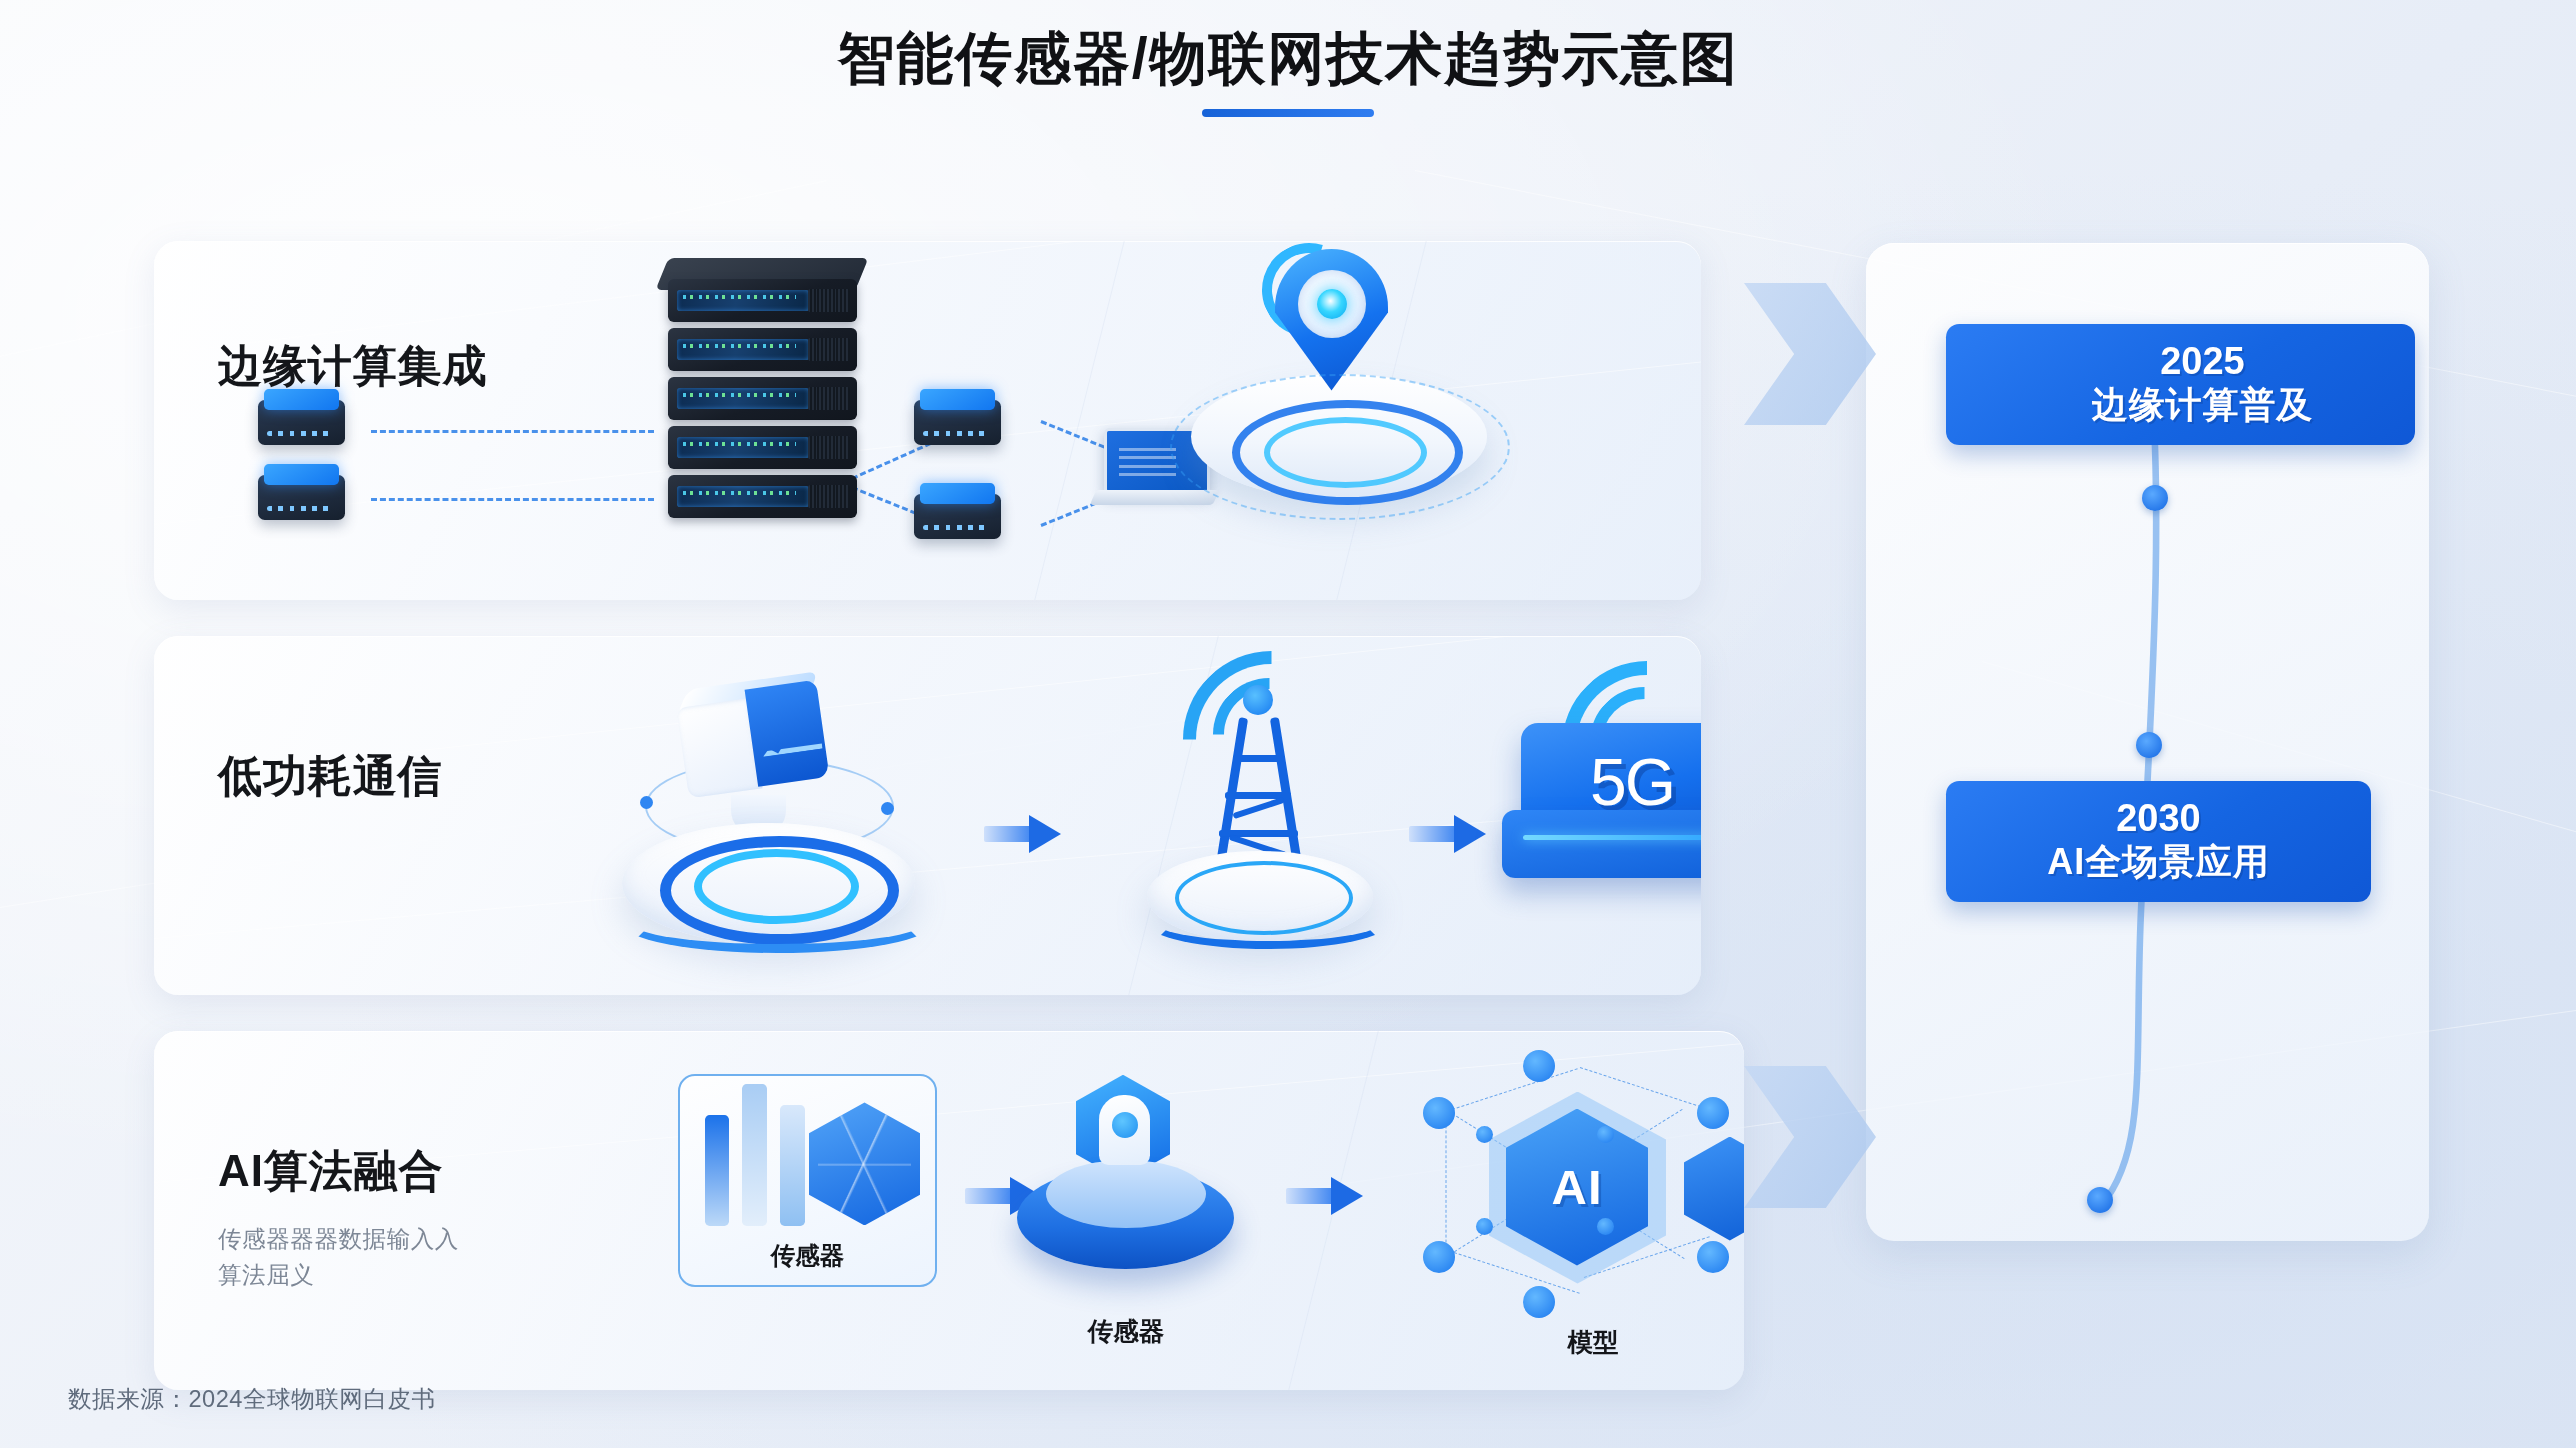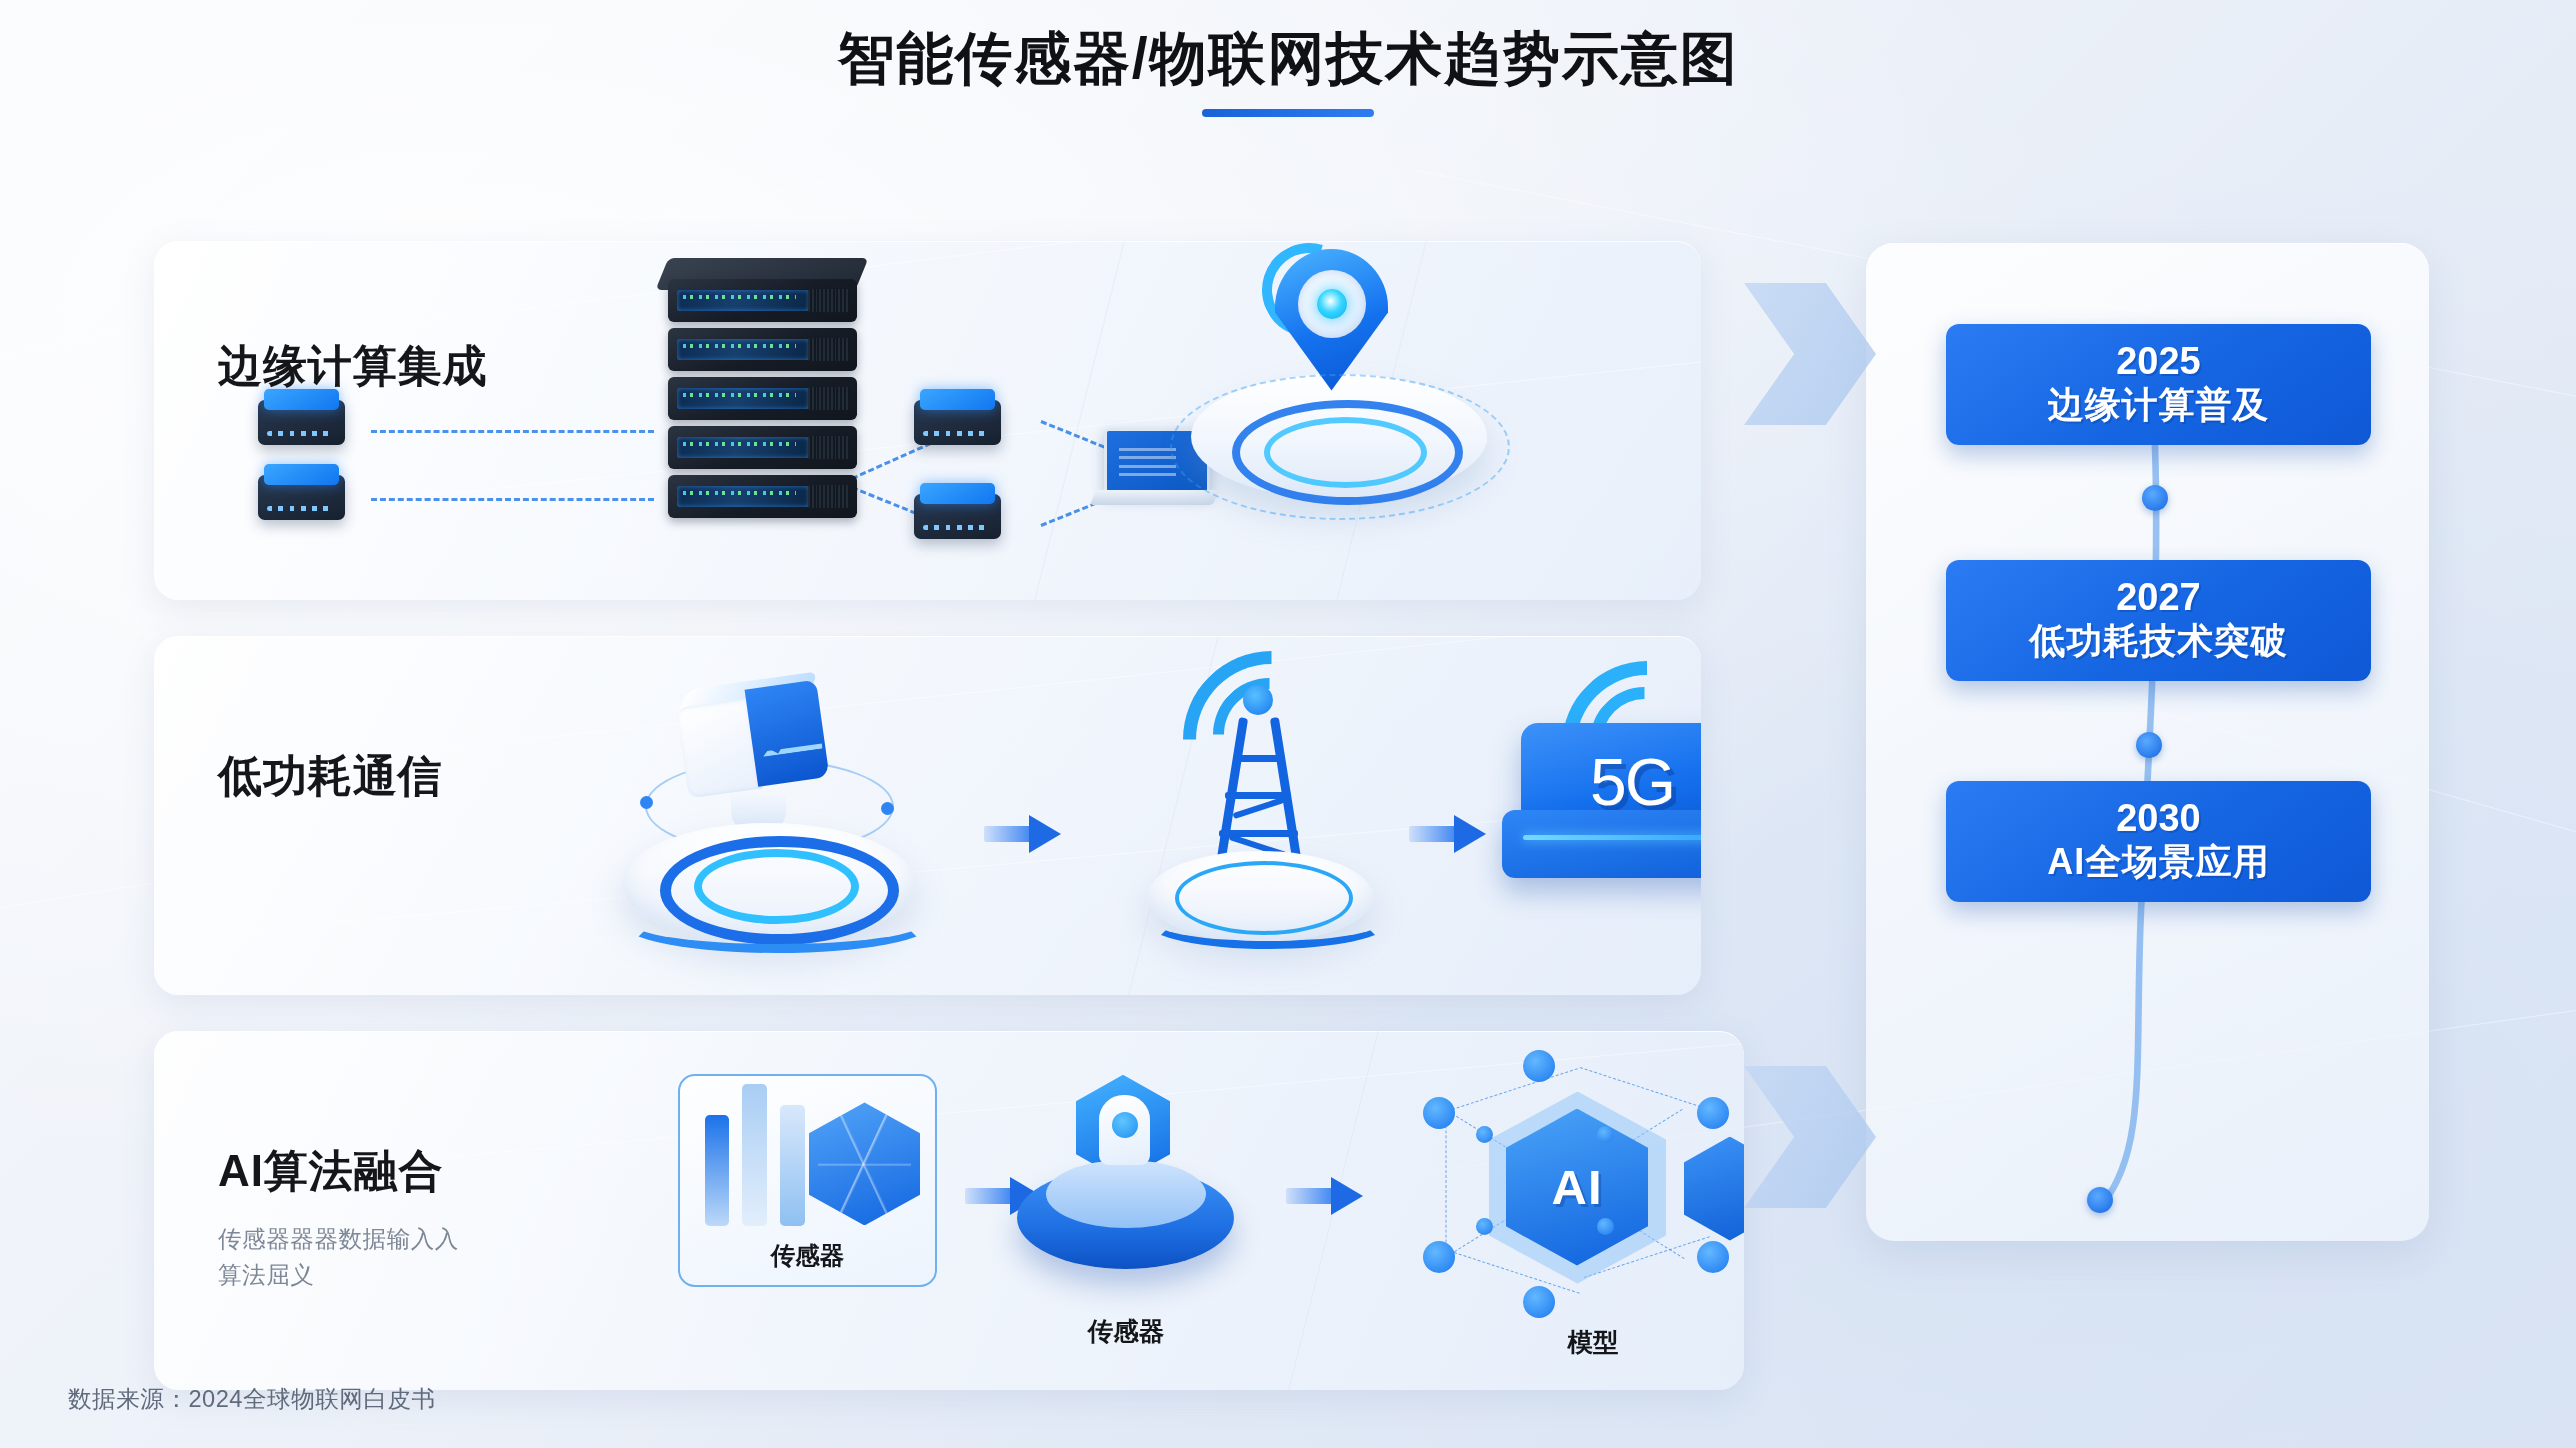--- a/index.html
+++ b/index.html
@@ -603,7 +603,7 @@
       <path d="M300 110 C 318 300, 300 520, 292 700 C 284 860, 300 960, 250 1020" stroke="#4a93e8" stroke-width="7" fill="none" opacity="0.55"></path>
     </svg>
 
-    <div class="tl-item" style="top:81px;">
+    <div class="tl-item" style="top:81px;padding-left:44px;">
       <span class="tl-year">2025</span>
       <span class="tl-label">边缘计算普及</span>
     </div>

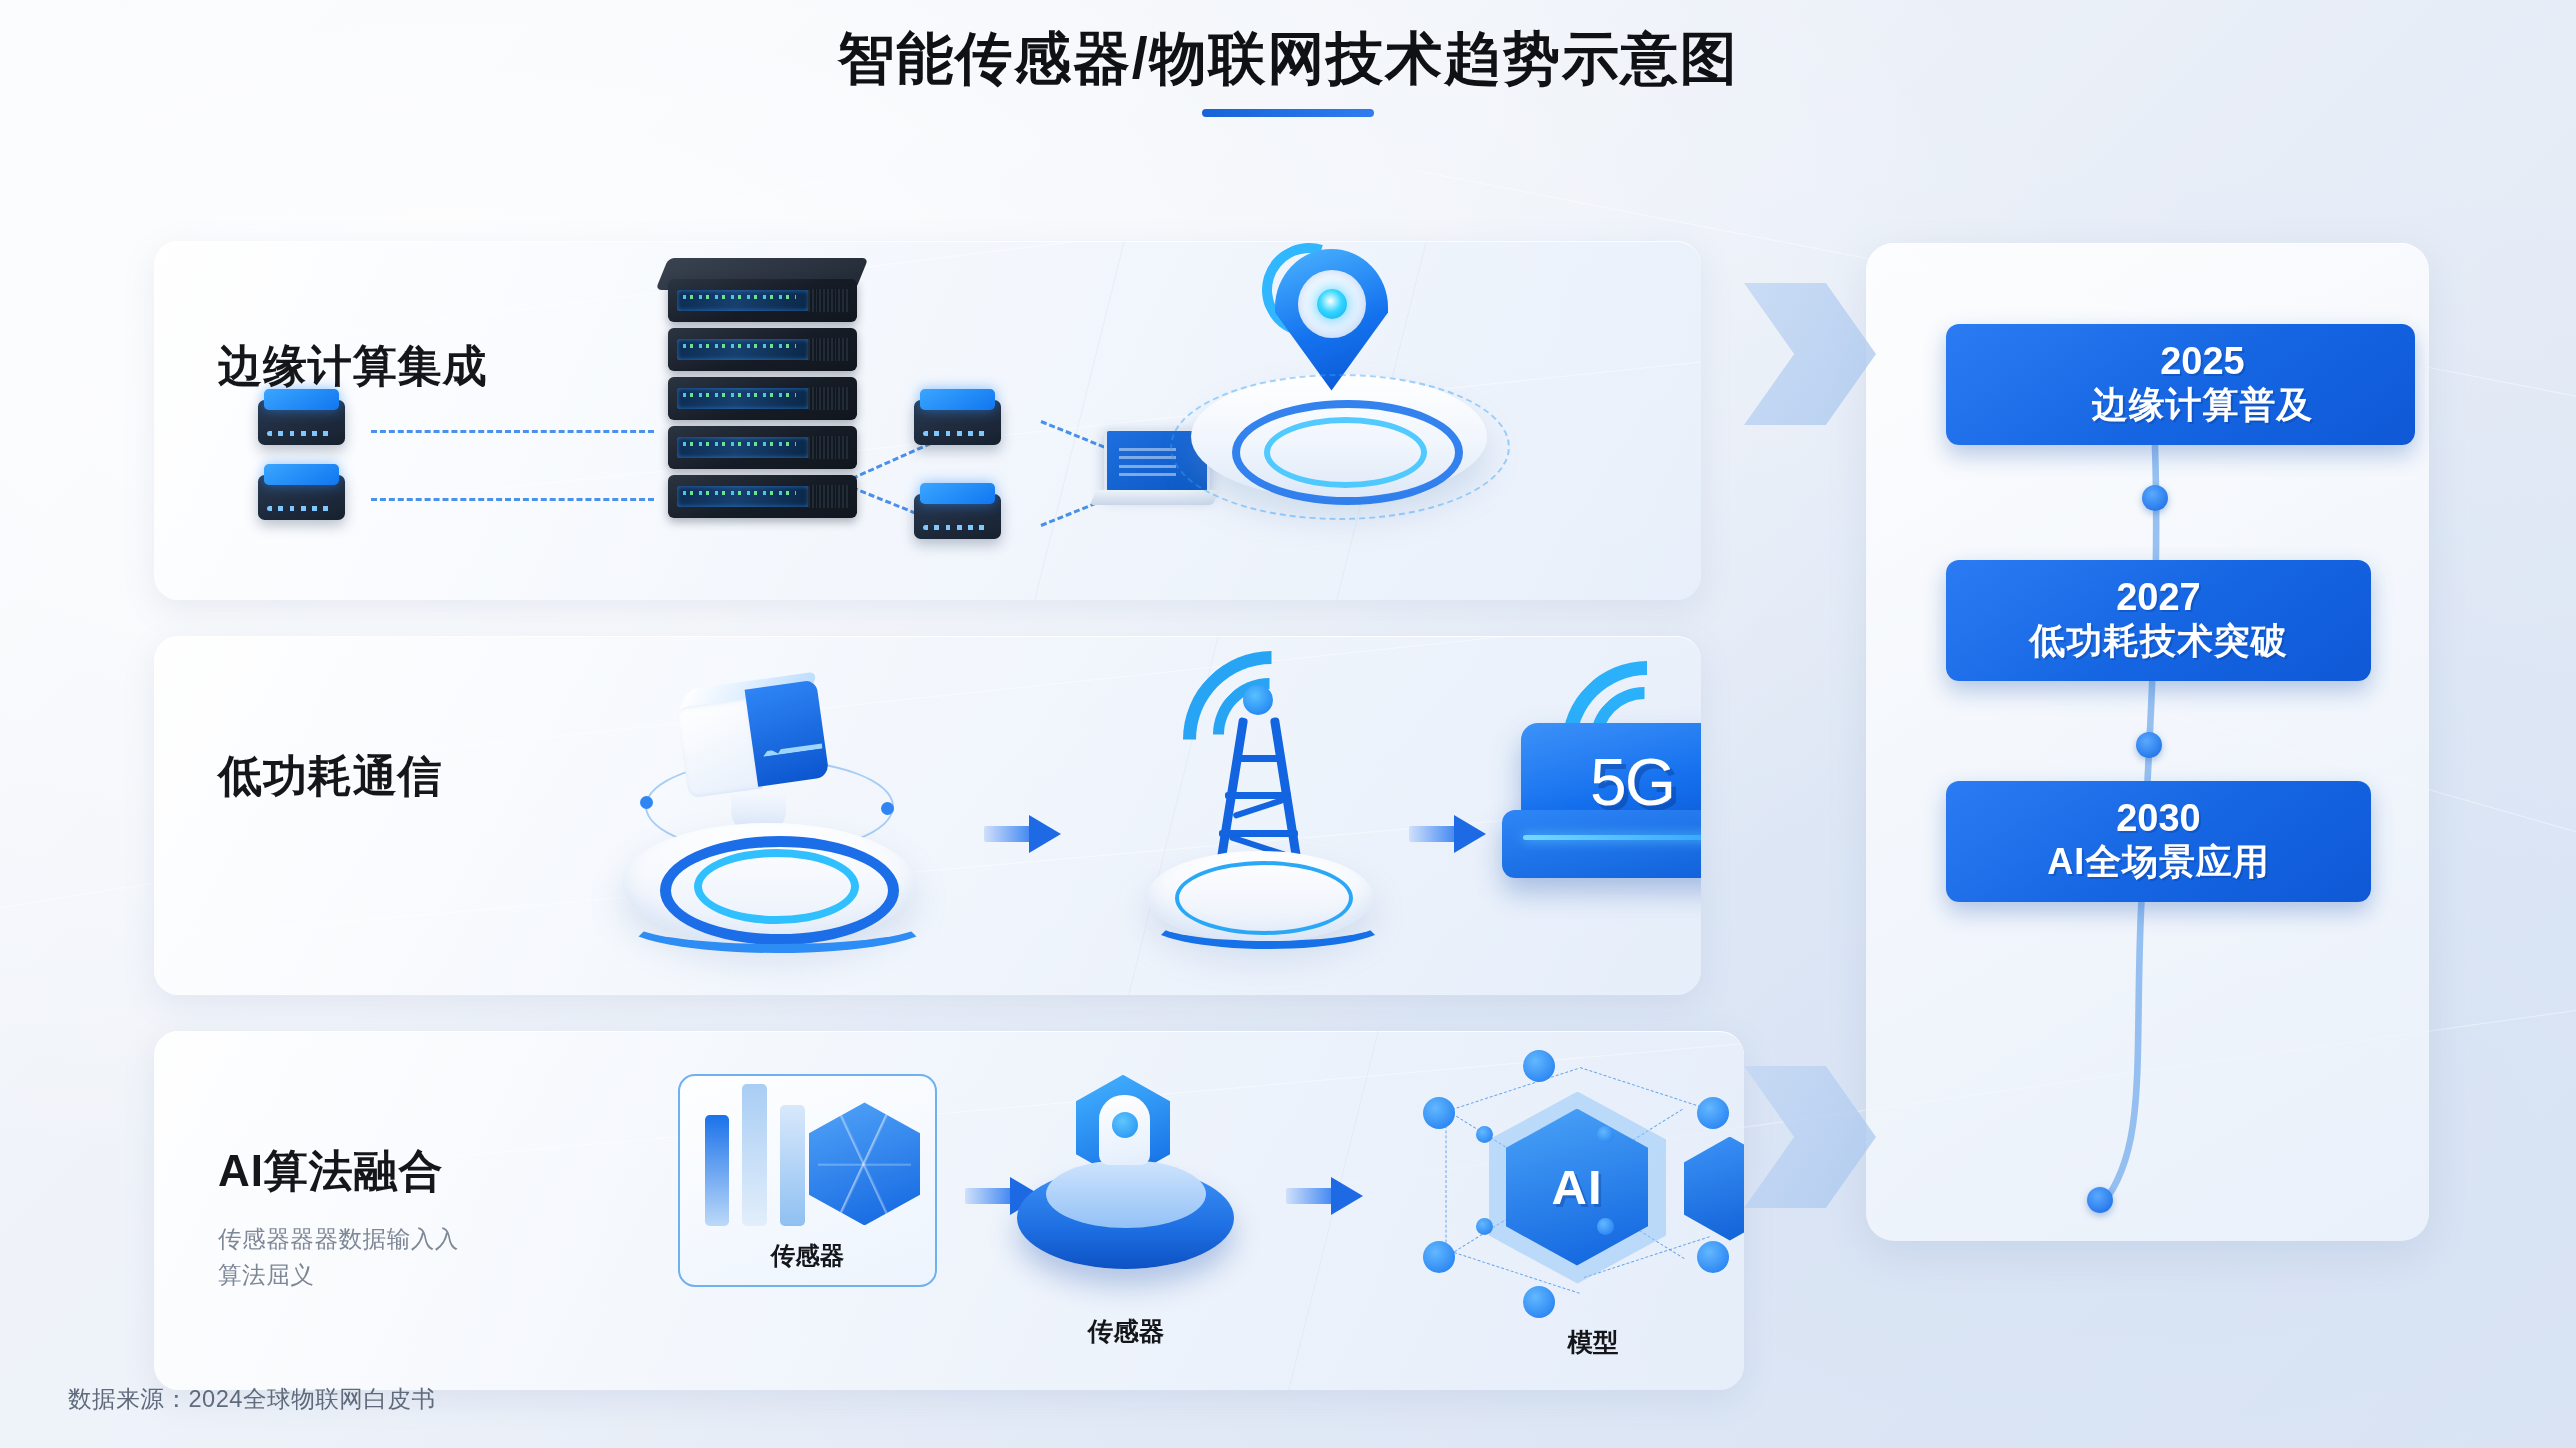--- a/index.html
+++ b/index.html
@@ -609,10 +609,6 @@
     </div>
     <div class="tl-dot" style="left:276px;top:242px;"></div>
 
-    <div class="tl-item" style="top:317px;">
-      <span class="tl-year">2027</span>
-      <span class="tl-label">低功耗技术突破</span>
-    </div>
     <div class="tl-dot" style="left:270px;top:489px;"></div>
 
     <div class="tl-item" style="top:538px;">

